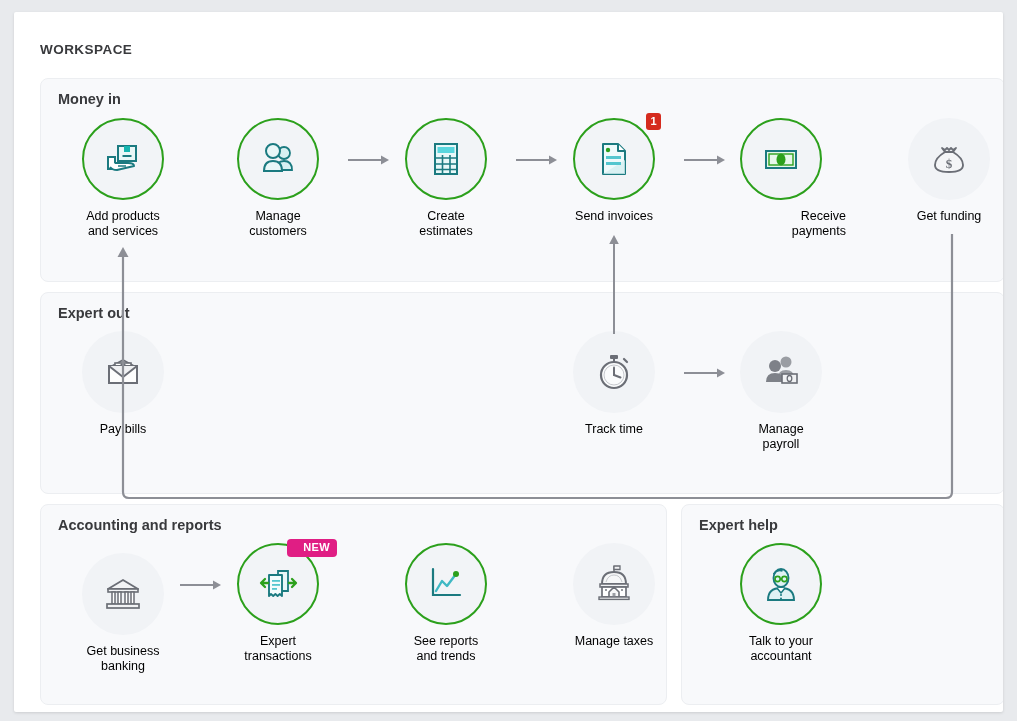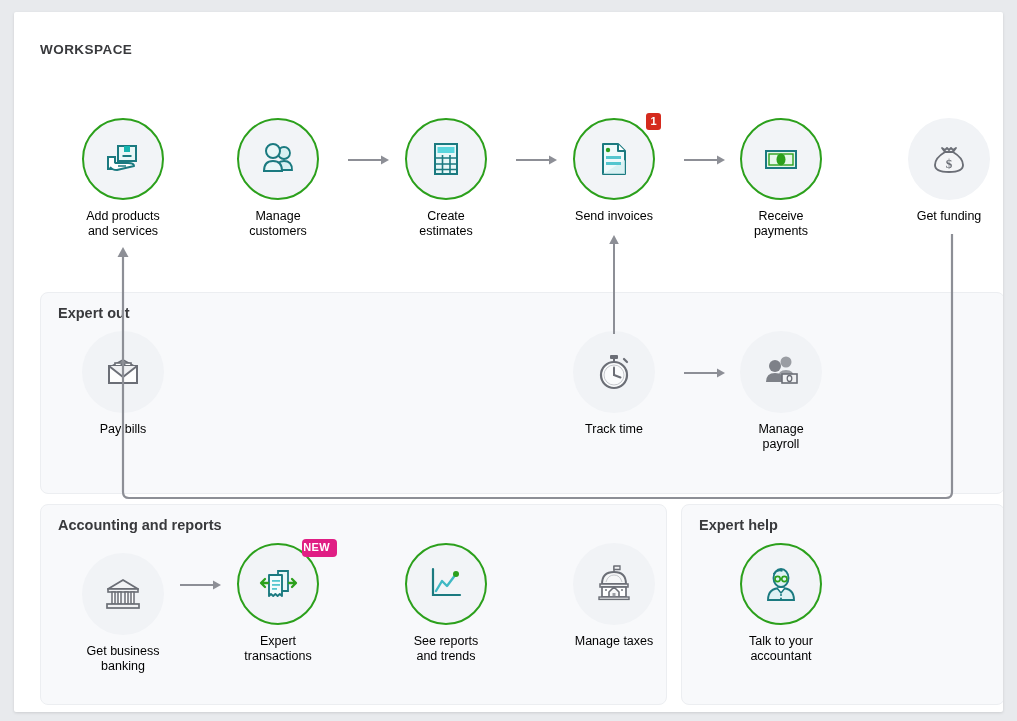--- a/index.html
+++ b/index.html
@@ -99,6 +99,9 @@
 
     <div class="ws-title">WORKSPACE</div>
 
+    <div class="card" style="left:26px;top:66px;width:963px;height:202px;">
+      <div class="card-title">Money in</div>
+    </div>
 
     <div class="tile" style="left:44px;top:106px;">
       <div class="circle active">

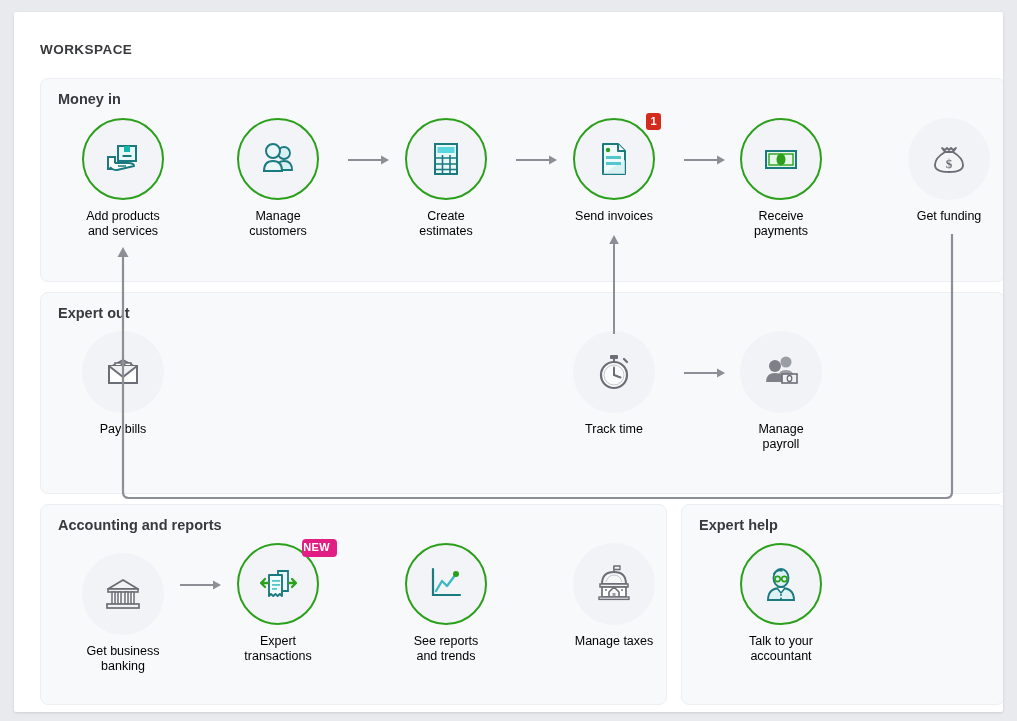--- a/index.html
+++ b/index.html
@@ -170,7 +170,7 @@
       <div class="tile-label">Send invoices</div>
     </div>
 
-    <div class="tile" style="left:702px;top:106px;">
+    <div class="tile" style="left:702px;top:106px;text-align:right;">
       <div class="circle active">
         <span>
           <svg width="44" height="44" viewBox="0 0 44 44">

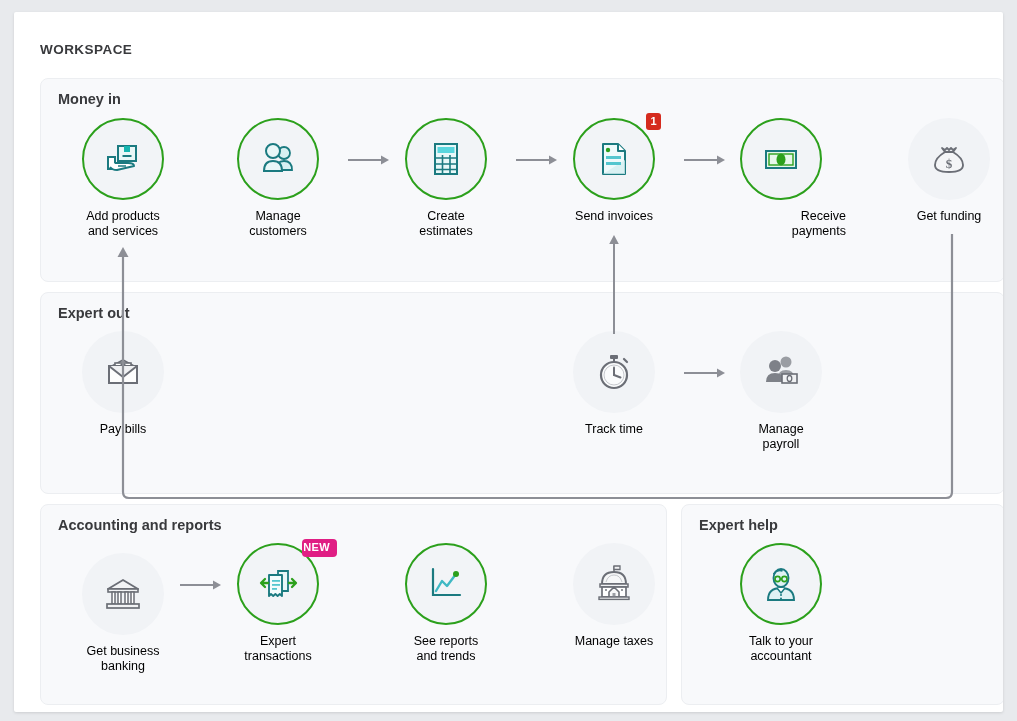--- a/index.html
+++ b/index.html
@@ -80,7 +80,7 @@
   .badge-new{
     position:absolute;
     top:-6px;right:-20px;
-    padding:2px 7px 3px 1px;
+    padding:2px 7px 3px 16px;
     background:#e01e84;
     color:#fff;
     border-radius:4px;

